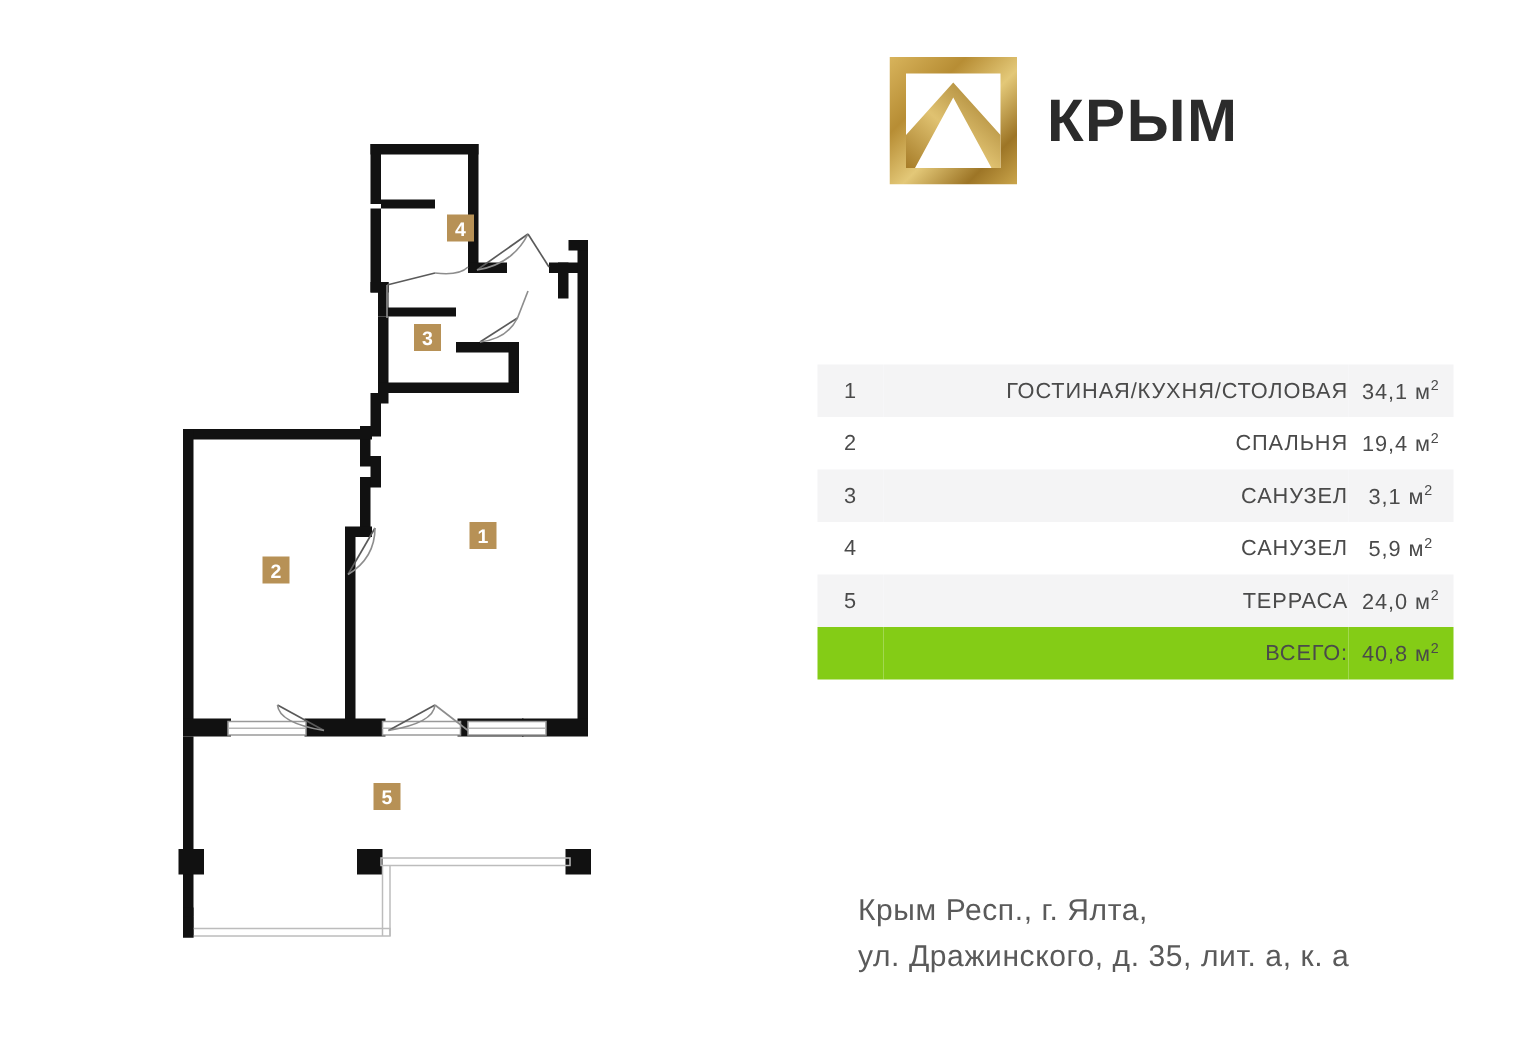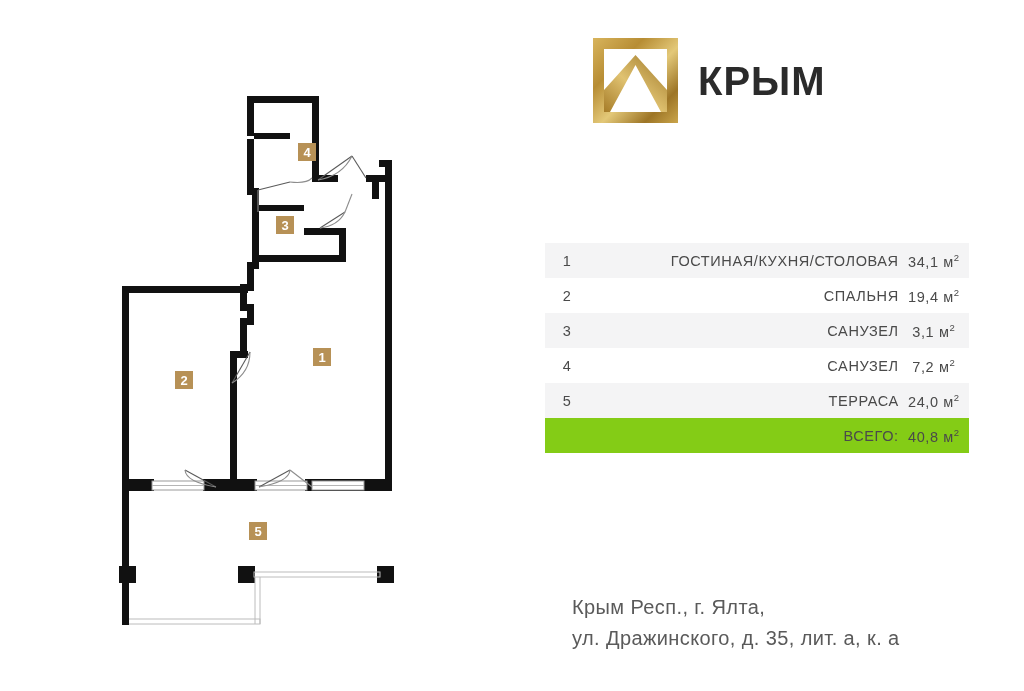--- a/index.html
+++ b/index.html
@@ -314,7 +314,7 @@
           <td class="col-num">4</td>
           <td class="col-name">САНУЗЕЛ</td>
           <td class="col-area">
-            <span>7,2</span>
+            <span>5,9</span>
             <span>м</span><span class="sup">2</span>
           </td>
         </tr>

